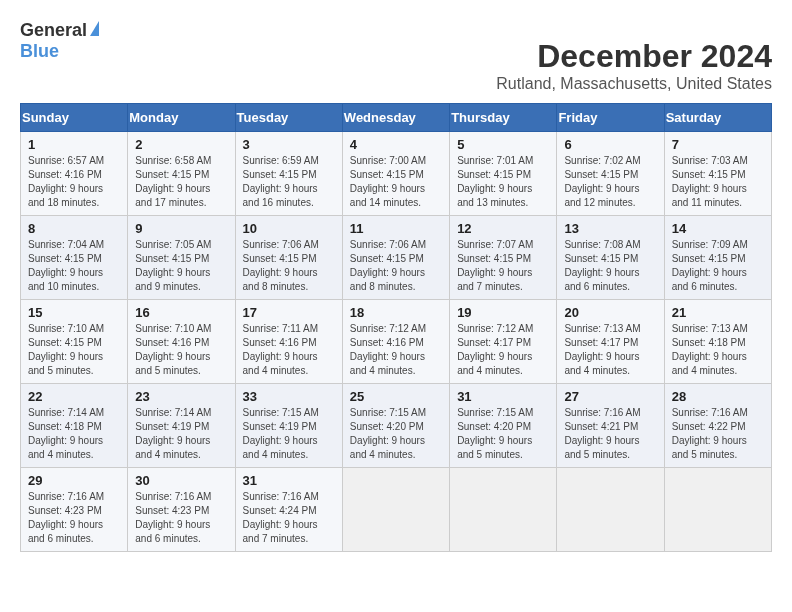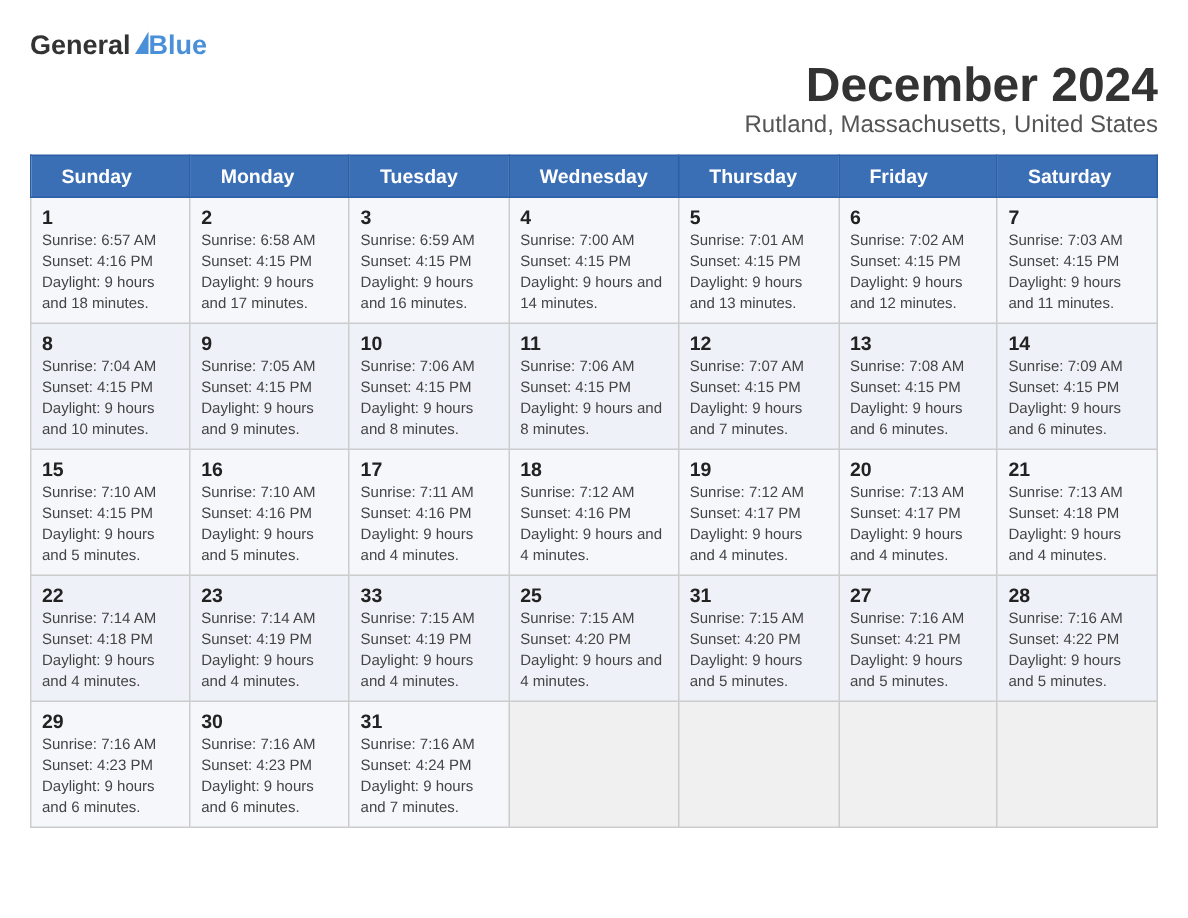--- a/index.html
+++ b/index.html
@@ -18,7 +18,7 @@
     }
     .logo {
       display: flex;
-      flex-direction: row;
+      flex-direction: column;
       align-items: flex-start;
     }
     .logo-general {

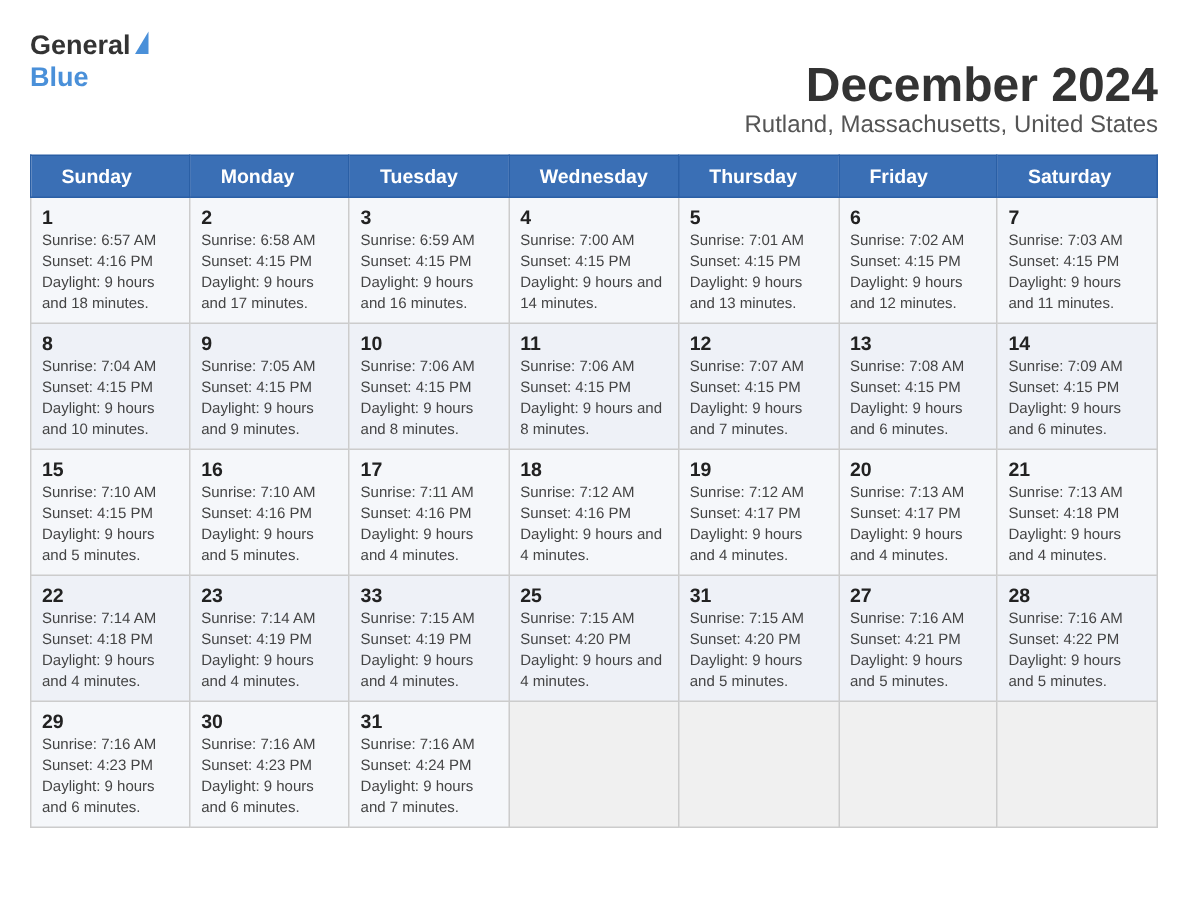--- a/index.html
+++ b/index.html
@@ -58,7 +58,7 @@
       background: #3a6fb5;
       color: #fff;
       text-align: left;
-      padding: 6px 20px;
+      padding: 6px 1px;
       font-size: 13px;
       font-weight: bold;
       border: 1px solid #2a5fa5;

